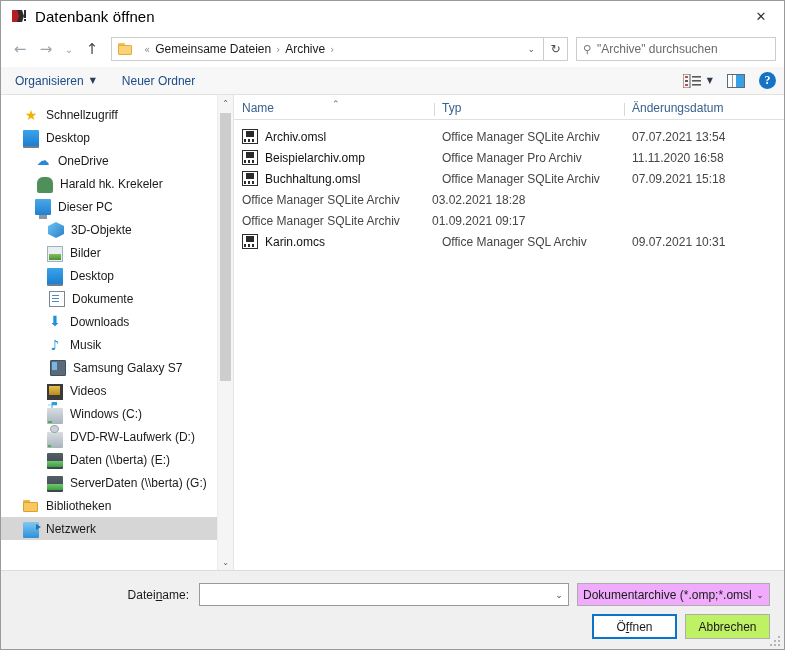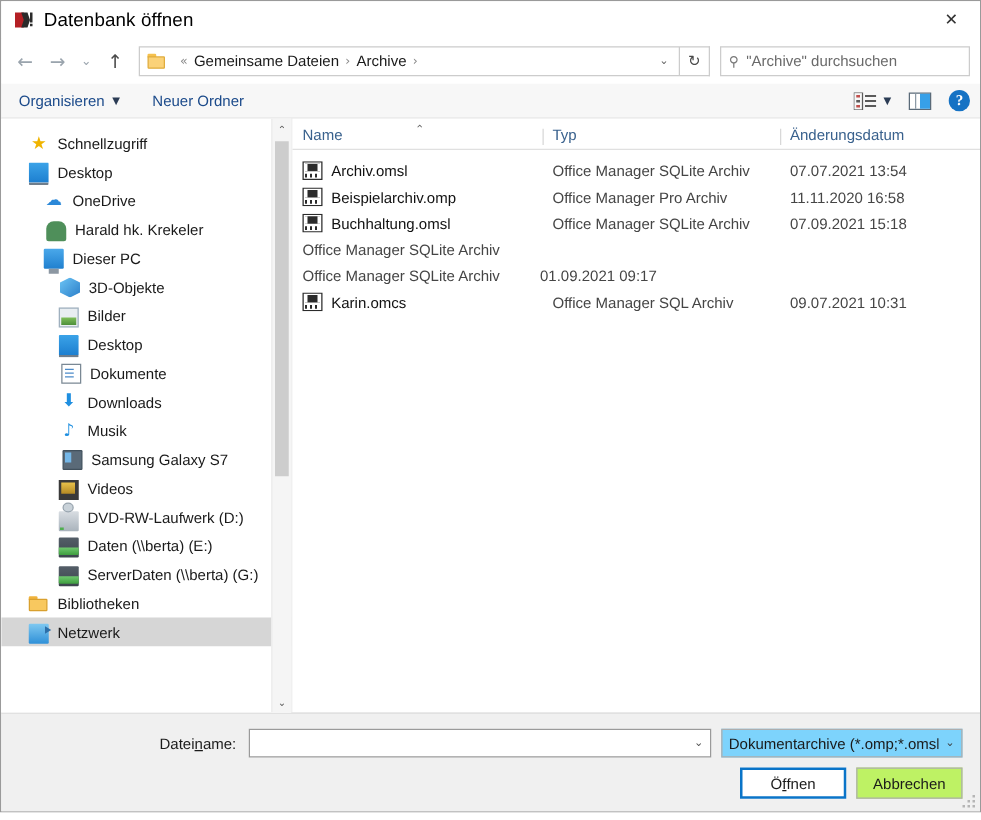--- a/index.html
+++ b/index.html
@@ -642,6 +642,7 @@
           </div>
           <div class="frow">
             <div class="fcell-typ">Office Manager SQLite Archiv</div>
+            <div class="fcell-date">03.02.2021 18:28</div>
           </div>
           <div class="frow">
             <div class="fcell-typ">Office Manager SQLite Archiv</div>

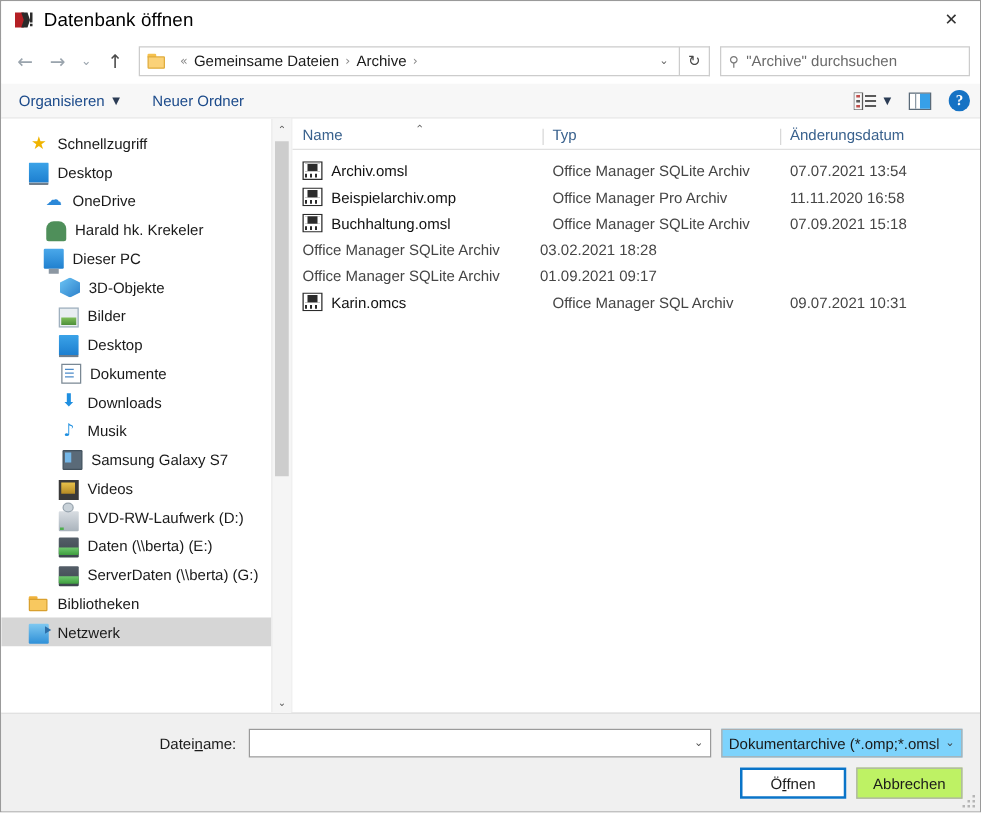--- a/index.html
+++ b/index.html
@@ -573,6 +573,10 @@
             <span>Videos</span>
           </div>
           <div class="sb-item lvl2">
+            <span class="sb-ico ico-drive win"></span>
+            <span>Windows (C:)</span>
+          </div>
+          <div class="sb-item lvl2">
             <span class="sb-ico ico-dvd"></span>
             <span>DVD-RW-Laufwerk (D:)</span>
           </div>

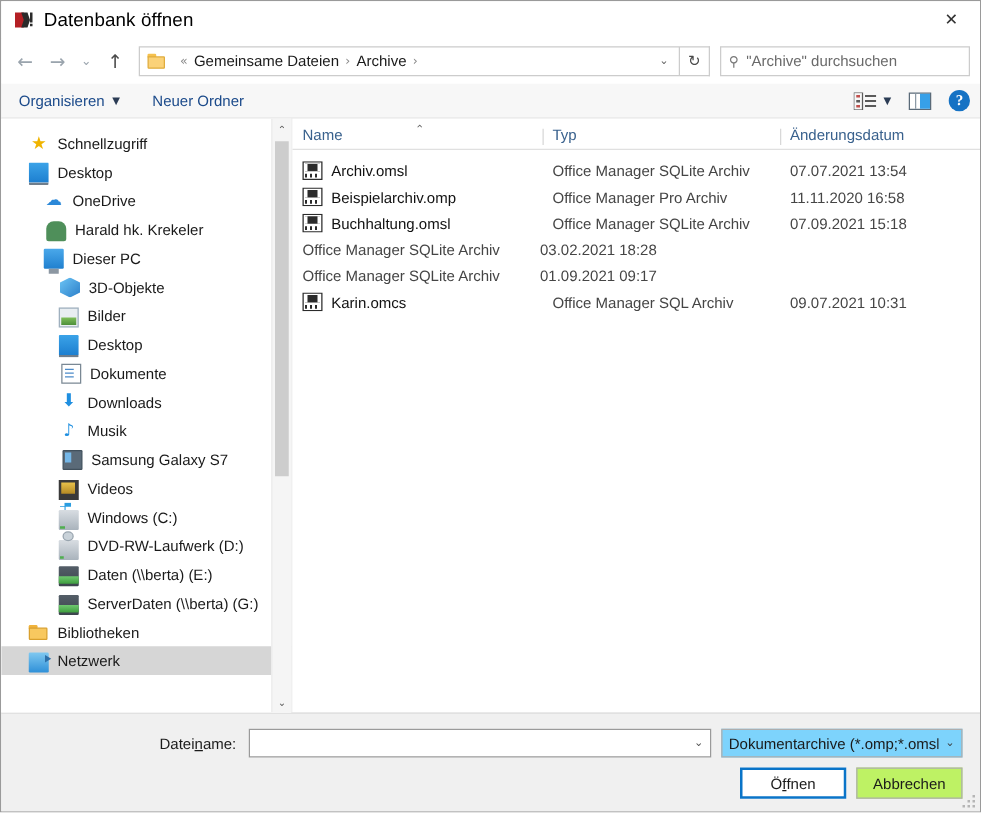--- a/index.html
+++ b/index.html
@@ -409,7 +409,7 @@
   }
   .filter-combo {
     width: 193px; height: 23px; margin-left: 8px;
-    background: #7dd3fc; border: 1px solid #adadad;
+    background: #f0abfc; border: 1px solid #adadad;
     display: flex; align-items: center;
     box-sizing: border-box; flex: 0 0 auto;
     overflow: hidden;

